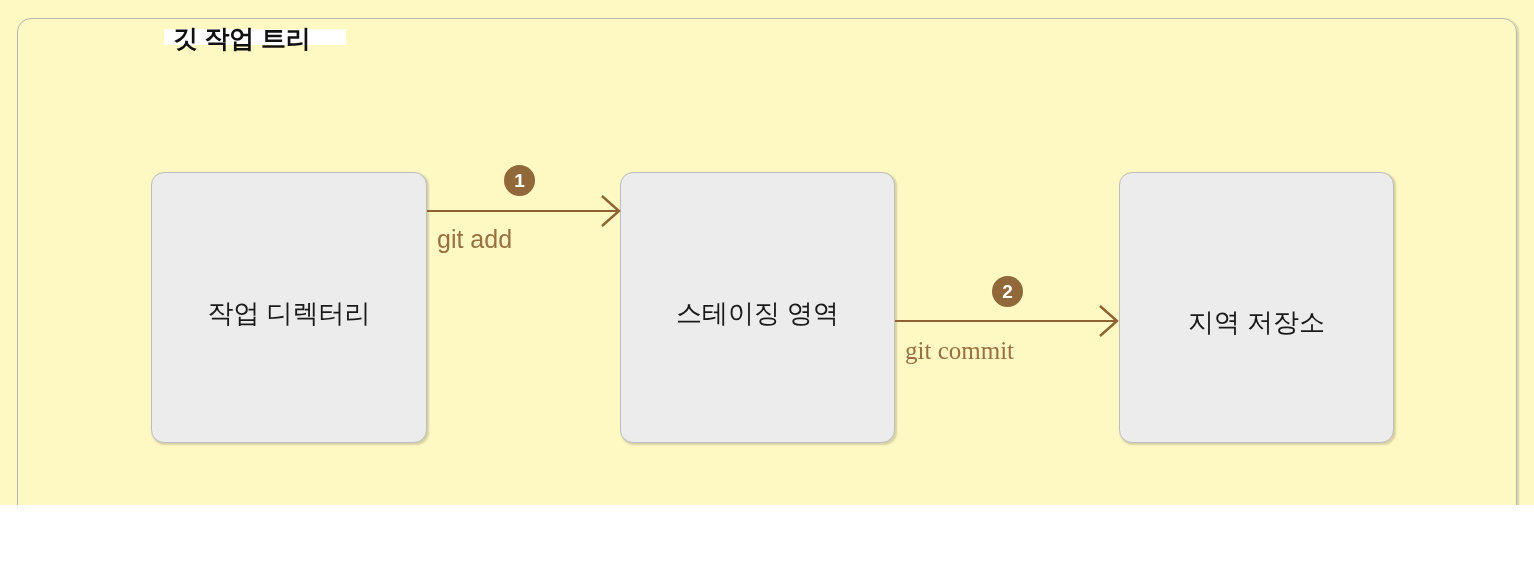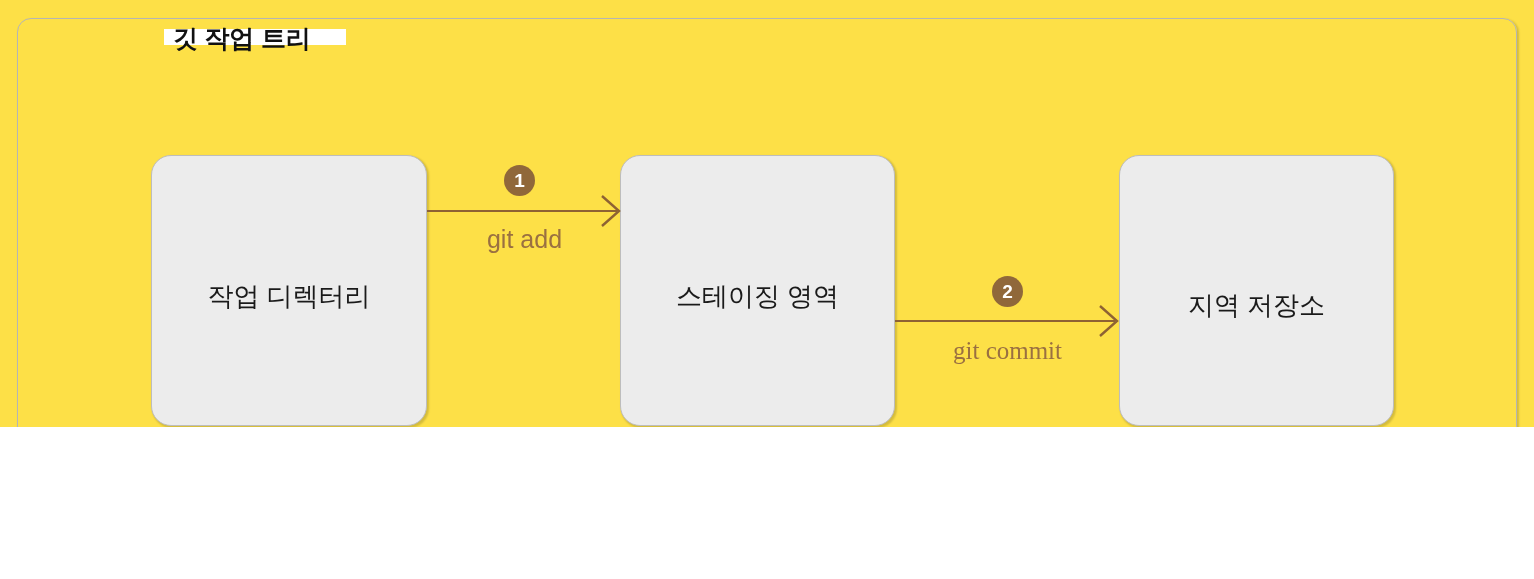--- a/index.html
+++ b/index.html
@@ -13,8 +13,8 @@
   #stage {
     position: relative;
     width: 1534px;
-    height: 427px;
-    background: #fde047;
+    height: 505px;
+    background: #fef9c3;
     overflow: hidden;
   }
 

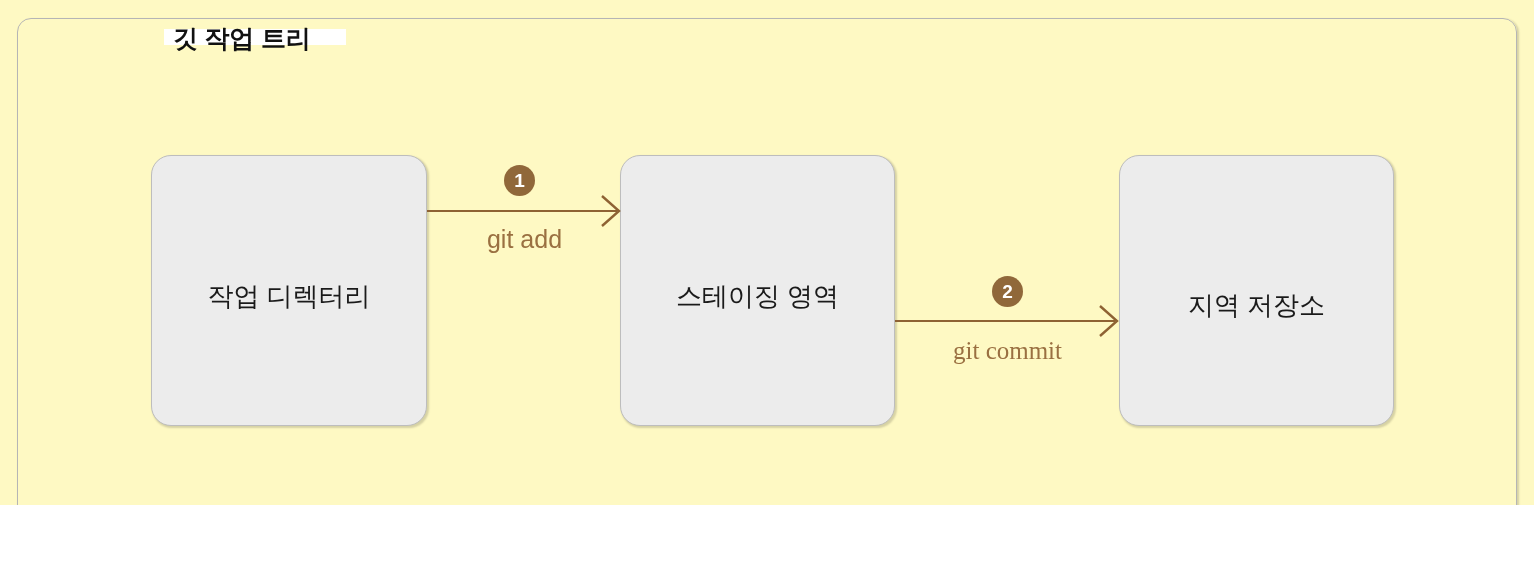--- a/index.html
+++ b/index.html
@@ -115,7 +115,6 @@
     font-size: 25px;
     color: #9a7041;
     white-space: nowrap;
-    text-align: center;
   }
 
   

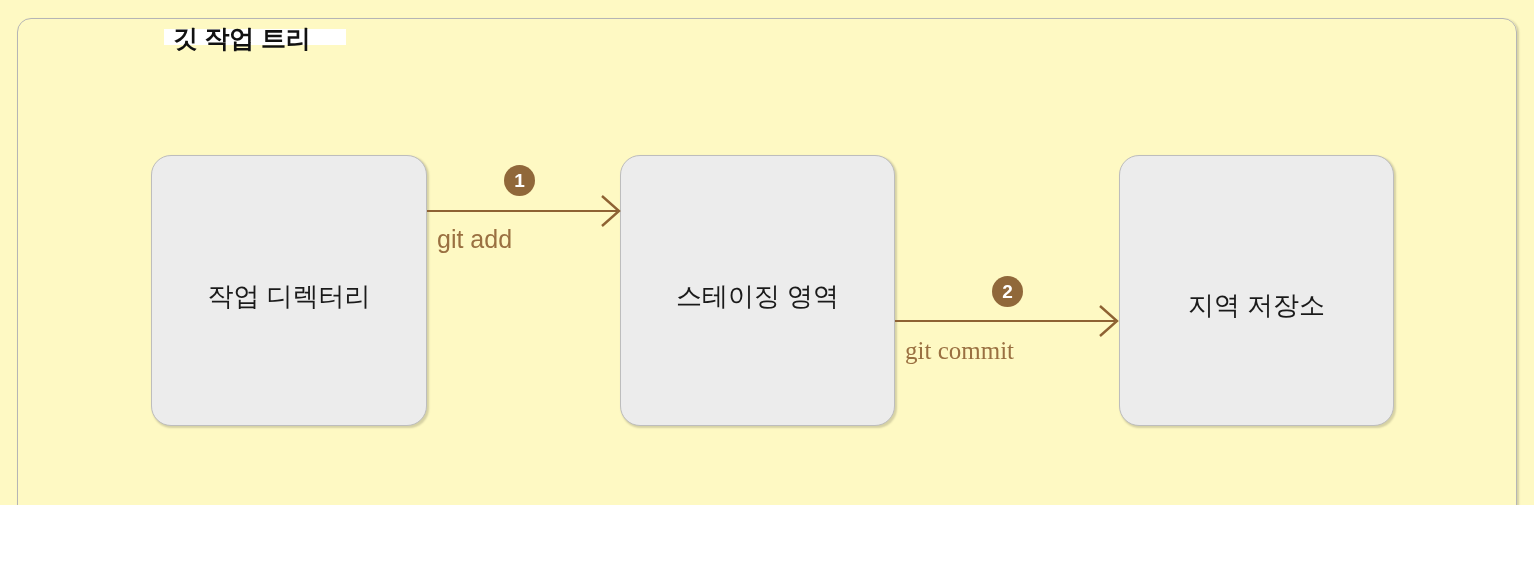--- a/index.html
+++ b/index.html
@@ -58,8 +58,9 @@
     box-sizing: border-box;
     background: #ececec;
     border: 1.1px solid #bdbdbd;
-    border-radius: 20px;
+    border-radius: 13px;
     box-shadow: 1.5px 1.5px 2px rgba(0,0,0,0.16);
+    margin-top: 17px;
   }
   .node-label {
     position: absolute;

